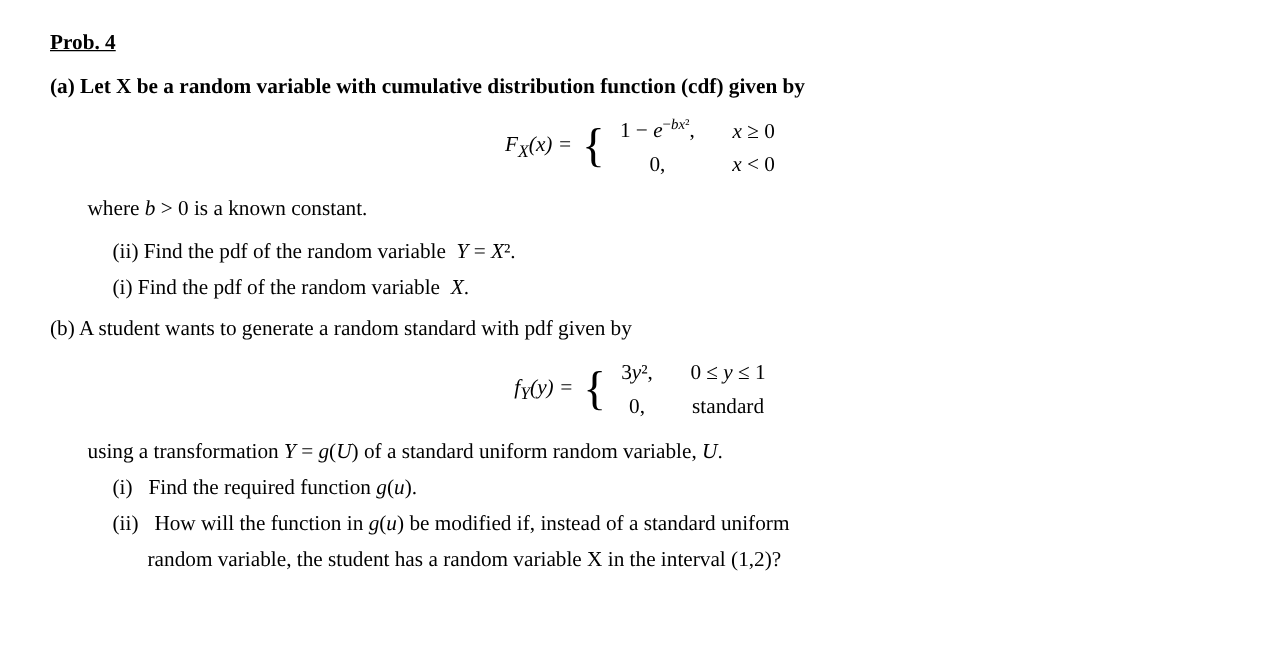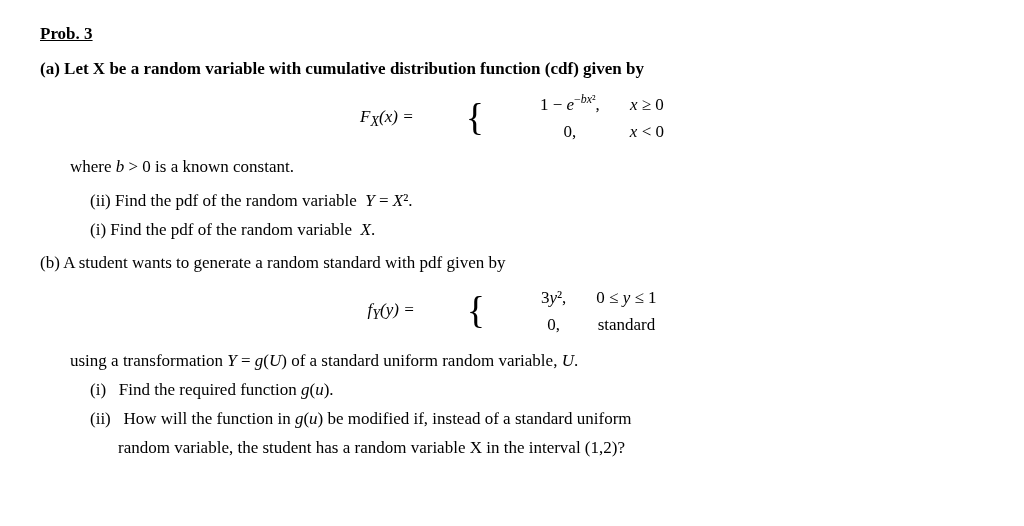--- a/index.html
+++ b/index.html
@@ -100,7 +100,7 @@
 
 <div class="content">
 
-  <div class="problem-title">Prob. 3</div>
+  <div class="problem-title">Prob. 4</div>
 
   <div class="intro-line">(a) Let X be a random variable with cumulative distribution function (cdf) given by</div>
 

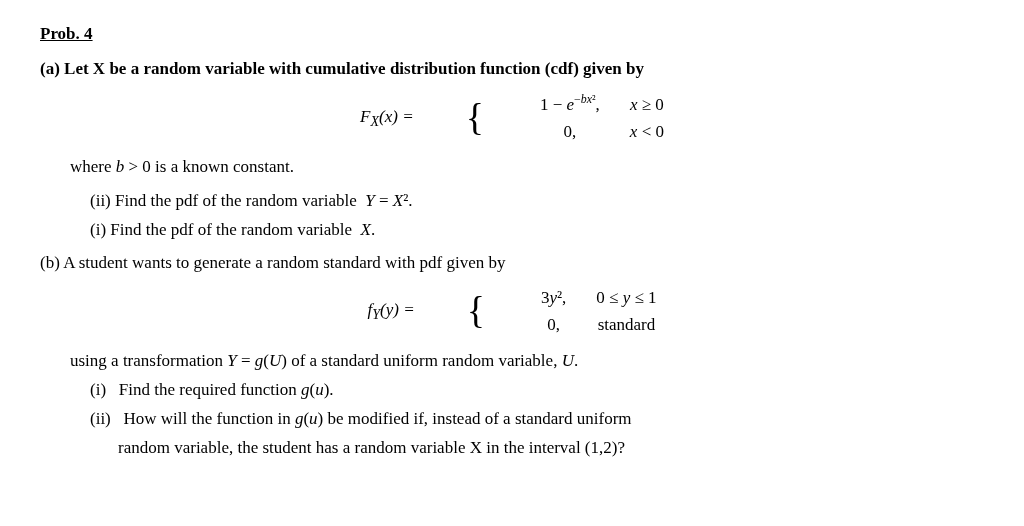--- a/index.html
+++ b/index.html
@@ -91,7 +91,6 @@
       display: flex;
       justify-content: center;
       align-items: center;
-      gap: 44px;
     }
 
   </style>

